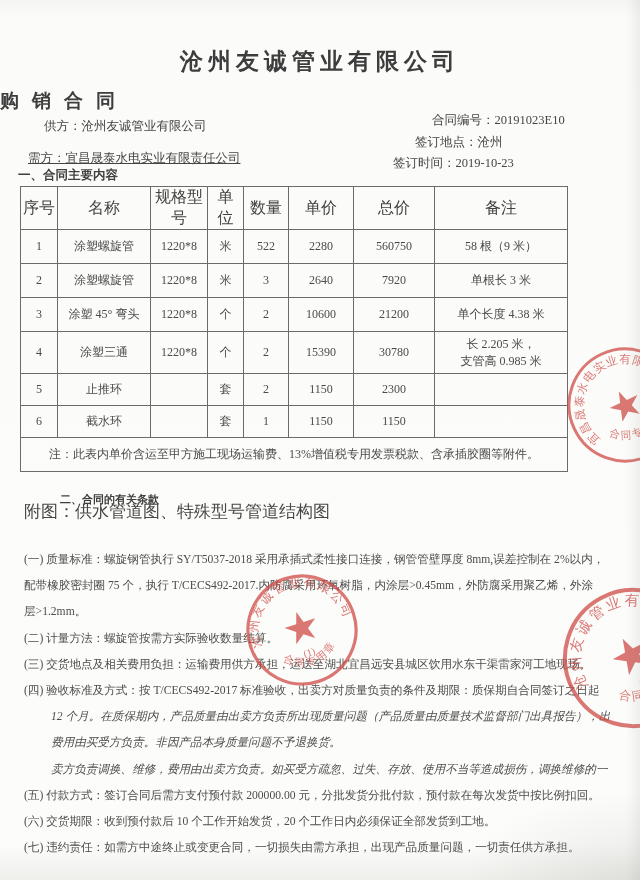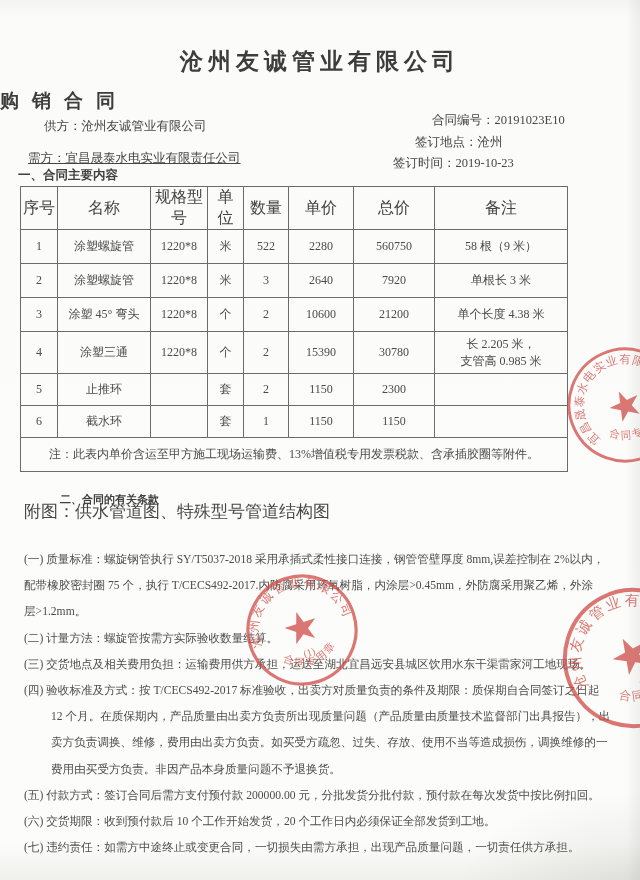--- a/index.html
+++ b/index.html
@@ -38,7 +38,7 @@
   .sec2-head{position:absolute;top:492px;left:24px;font-size:11px;font-weight:600;color:#404040;margin-left:36px;}
   .clauses{position:absolute;top:547px;left:24px;width:610px;}
   .clause-line{height:26.2px;line-height:26.2px;font-size:11.6px;white-space:nowrap;color:#4c4c4c;}
-  .clause-line.indent{padding-left:27px;}
+  .clause-line.indent{padding-left:27px;font-style:italic;}
   .stamp{position:absolute;opacity:0.74;}
   .stamp text{fill:#cf4a45;font-family:"Liberation Serif","DejaVu Serif",serif;}
   .stamp .ring{stroke:#cf4a45;fill:none;}

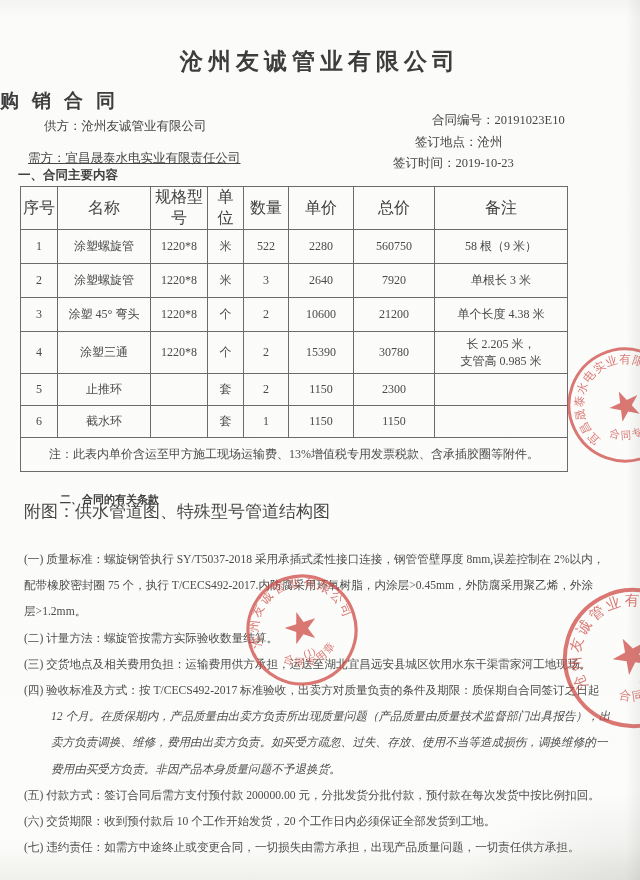--- a/index.html
+++ b/index.html
@@ -160,8 +160,8 @@
     <div class="clause-line">(三) 交货地点及相关费用负担：运输费用供方承担，运送至湖北宜昌远安县城区饮用水东干渠雷家河工地现场。</div>
     <div class="clause-line">(四) 验收标准及方式：按 T/CECS492-2017 标准验收，出卖方对质量负责的条件及期限：质保期自合同签订之日起</div>
     <div class="clause-line indent">12 个月。在质保期内，产品质量由出卖方负责所出现质量问题（产品质量由质量技术监督部门出具报告），出</div>
+    <div class="clause-line indent">费用由买受方负责。非因产品本身质量问题不予退换货。</div>
     <div class="clause-line indent">卖方负责调换、维修，费用由出卖方负责。如买受方疏忽、过失、存放、使用不当等造成损伤，调换维修的一</div>
-    <div class="clause-line indent">费用由买受方负责。非因产品本身质量问题不予退换货。</div>
     <div class="clause-line">(五) 付款方式：签订合同后需方支付预付款 200000.00 元，分批发货分批付款，预付款在每次发货中按比例扣回。</div>
     <div class="clause-line">(六) 交货期限：收到预付款后 10 个工作开始发货，20 个工作日内必须保证全部发货到工地。</div>
     <div class="clause-line">(七) 违约责任：如需方中途终止或变更合同，一切损失由需方承担，出现产品质量问题，一切责任供方承担。</div>

